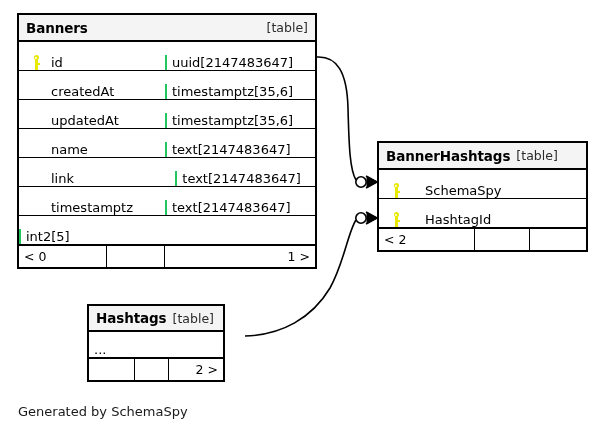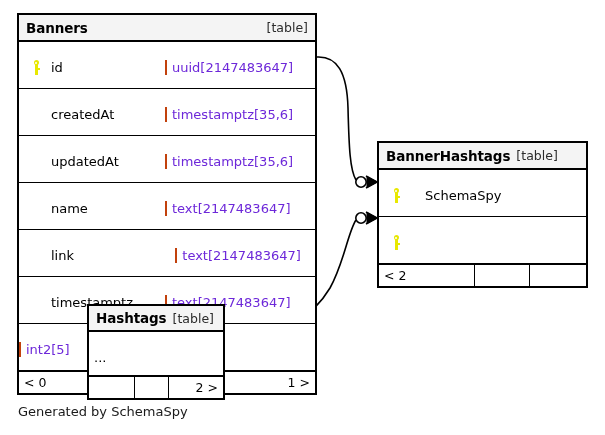--- a/index.html
+++ b/index.html
@@ -55,10 +55,9 @@
   .ent-row {
     box-sizing: border-box;
     display: flex;
-    align-items: flex-start;
+    align-items: flex-end;
     border-bottom: 1px solid #000000;
     height: 29px;
-    margin-top: 18px;
   }
   .ent-row:last-child { border-bottom: none; }
 

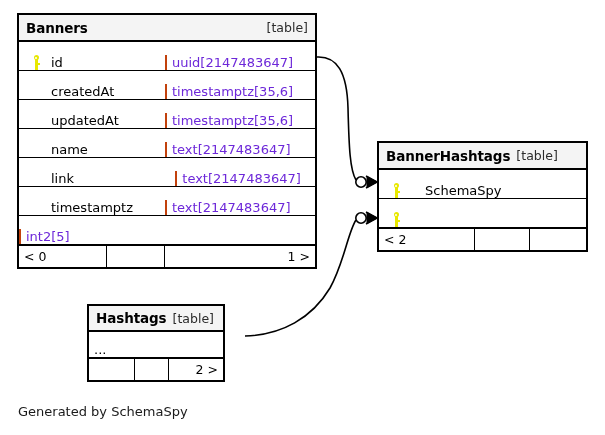--- a/index.html
+++ b/index.html
@@ -77,8 +77,8 @@
     align-items: center;
     padding-left: 5px;
     font-size: 13px;
-    color: #6d28d9;
-    border-left: 2px solid #c2410c;
+    color: #000000;
+    border-left: 2px solid #22c55e;
     white-space: nowrap;
     overflow: hidden;
   }

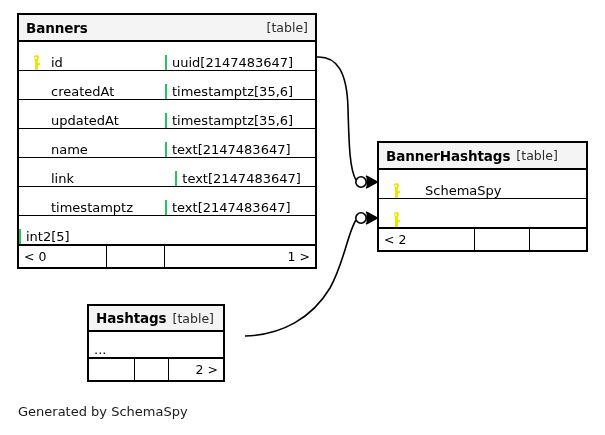--- a/index.html
+++ b/index.html
@@ -287,6 +287,7 @@
               <i class="tooth"></i>
             </span>
         </span>
+        <span class="colname" style="padding-left:18px;">HashtagId</span>
       </div>
     </div>
 

